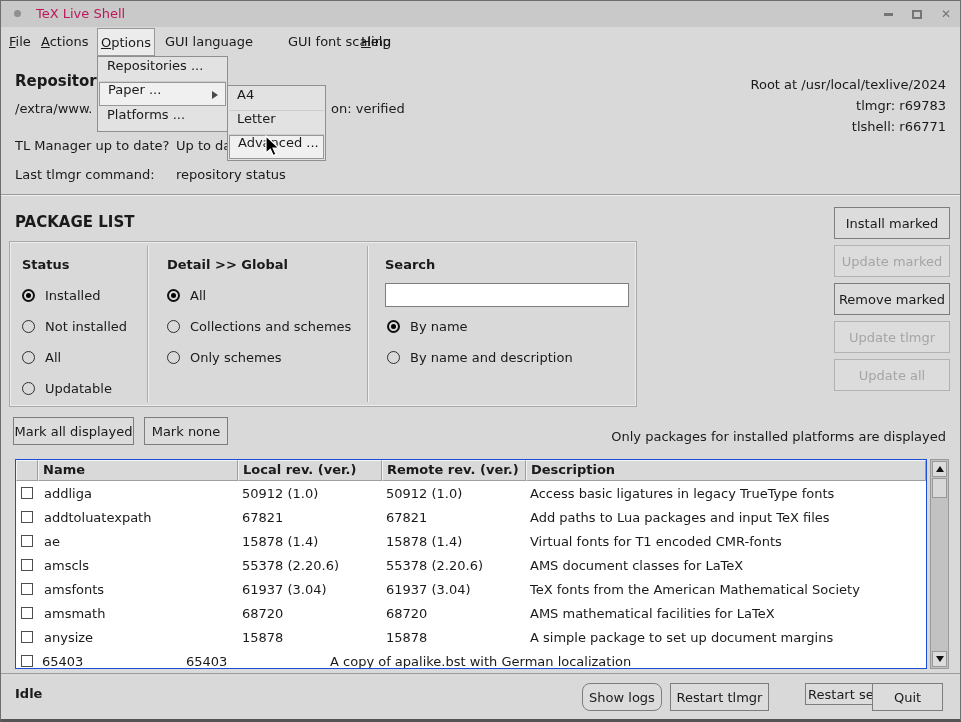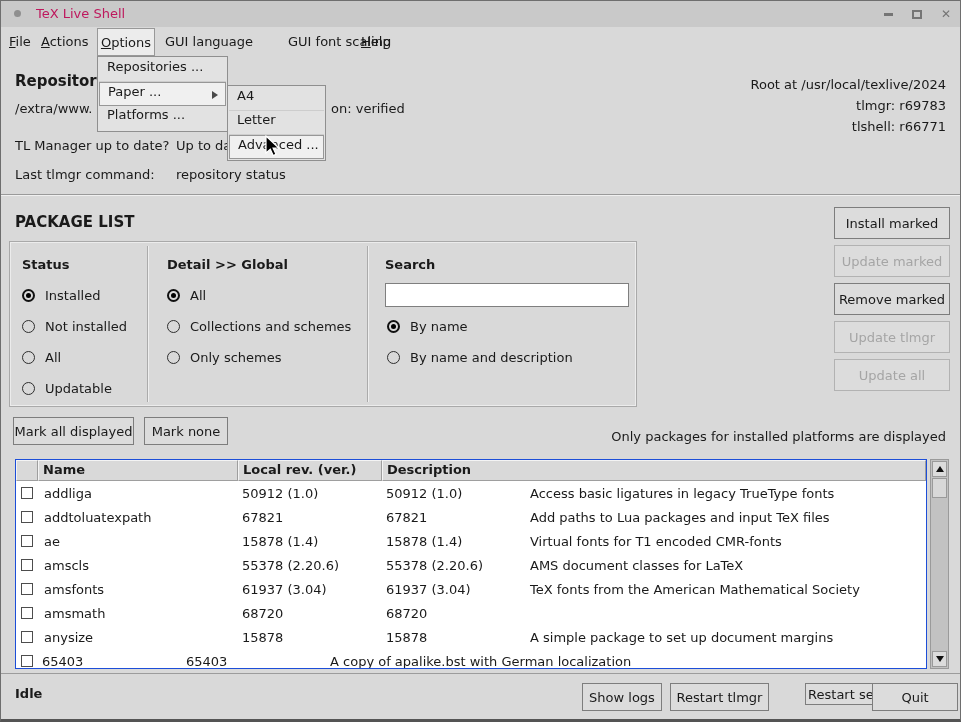--- a/index.html
+++ b/index.html
@@ -96,7 +96,7 @@
     border:1px solid #8f8f8f; padding:1px; z-index:50; }
   .submenu { position:absolute; left:226px; top:84px; width:99px; background:#e2e2e2;
     border:1px solid #8f8f8f; padding:1px; z-index:60; }
-  .menu-item { height:24px; display:flex; align-items:flex-start; padding:1px 8px;
+  .menu-item { height:24px; display:flex; align-items:flex-end; padding:8px 8px;
     border-bottom:1px solid #cdcdcd; position:relative; white-space:nowrap; }
   .menu-item:last-child { border-bottom:none; }
   .menu-item.active { background:#f0f0f0; border:1px solid #979797; }

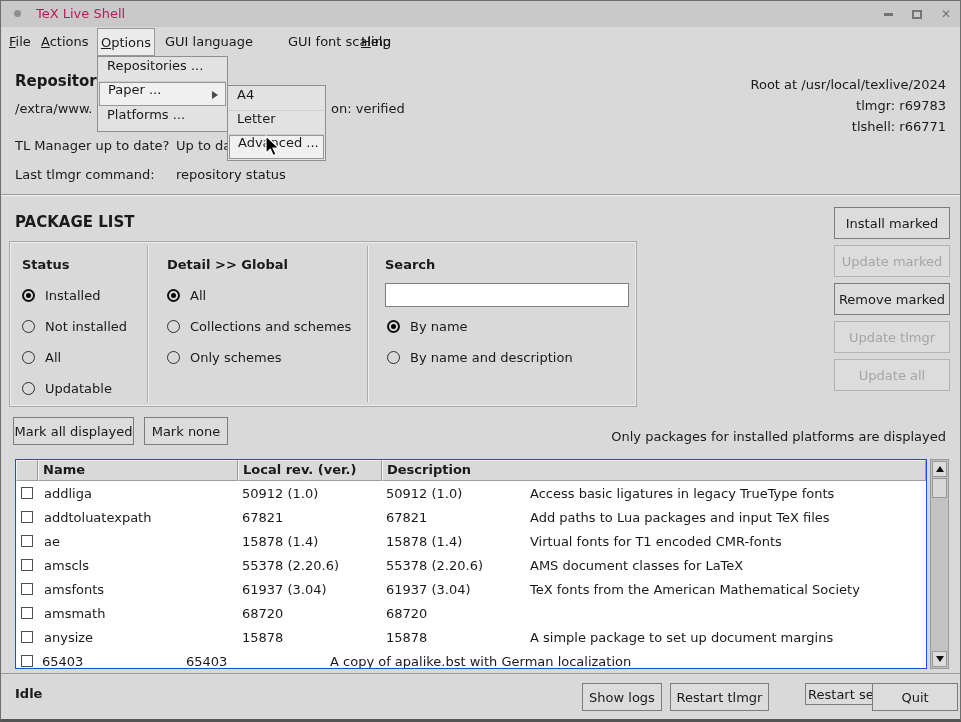--- a/index.html
+++ b/index.html
@@ -215,6 +215,7 @@
       <div class="th col-cb"></div>
       <div class="th col-name">Name</div>
       <div class="th col-local">Local rev. (ver.)</div>
+      <div class="th col-remote">Remote rev. (ver.)</div>
       <div class="th col-desc">Description</div>
     </div>
 

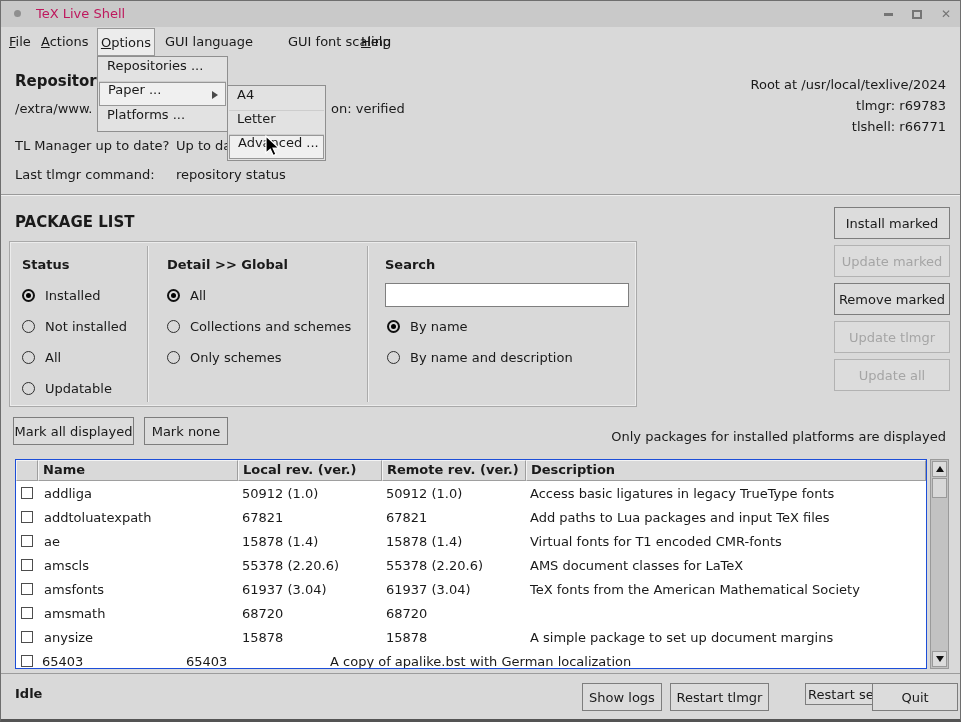--- a/index.html
+++ b/index.html
@@ -271,6 +271,7 @@
       <div class="td col-name">amsmath</div>
       <div class="td col-local">68720</div>
       <div class="td col-remote">68720</div>
+      <div class="td col-desc">AMS mathematical facilities for LaTeX</div>
     </div>
     <div class="tr">
       <div class="td col-cb cb-cell">

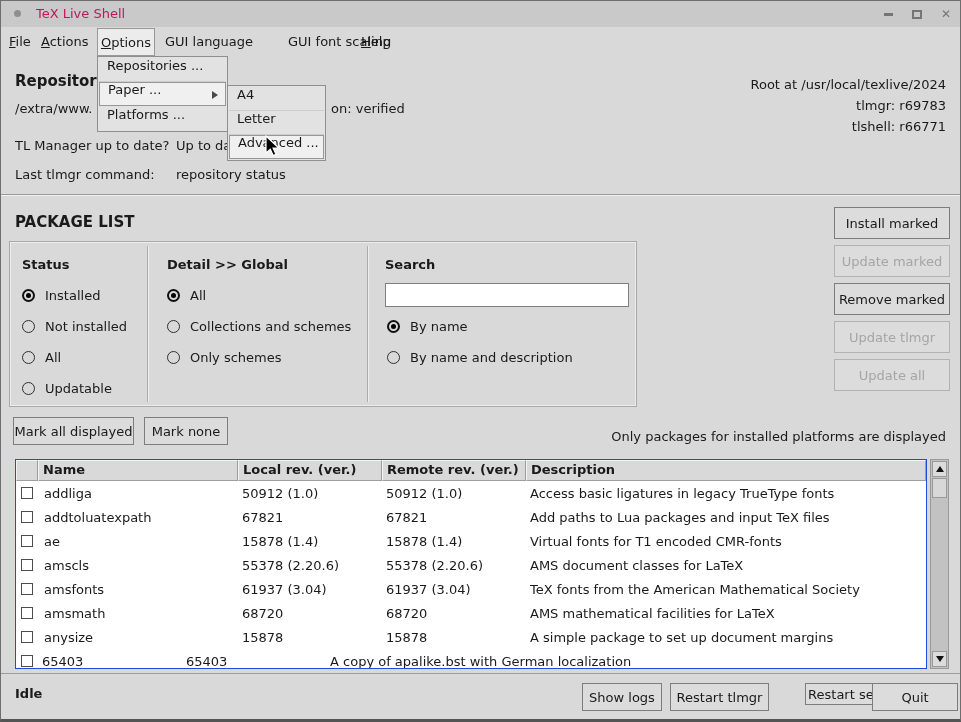--- a/index.html
+++ b/index.html
@@ -304,7 +304,7 @@
 
   <div class="statusbar">
     <span class="status-text">Idle</span>
-    <div class="btn" style="left:581px;top:9px;width:80px;height:28px;">Show logs</div>
+    <div class="btn" style="left:581px;top:9px;width:80px;height:28px;border-radius:8px;">Show logs</div>
     <div class="btn" style="left:669px;top:9px;width:99px;height:28px;">Restart tlmgr</div>
     <div class="btn" style="left:804px;top:9px;width:80px;height:22px;">Restart self</div>
     <div class="btn" style="left:871px;top:9px;width:86px;height:28px;">Quit</div>

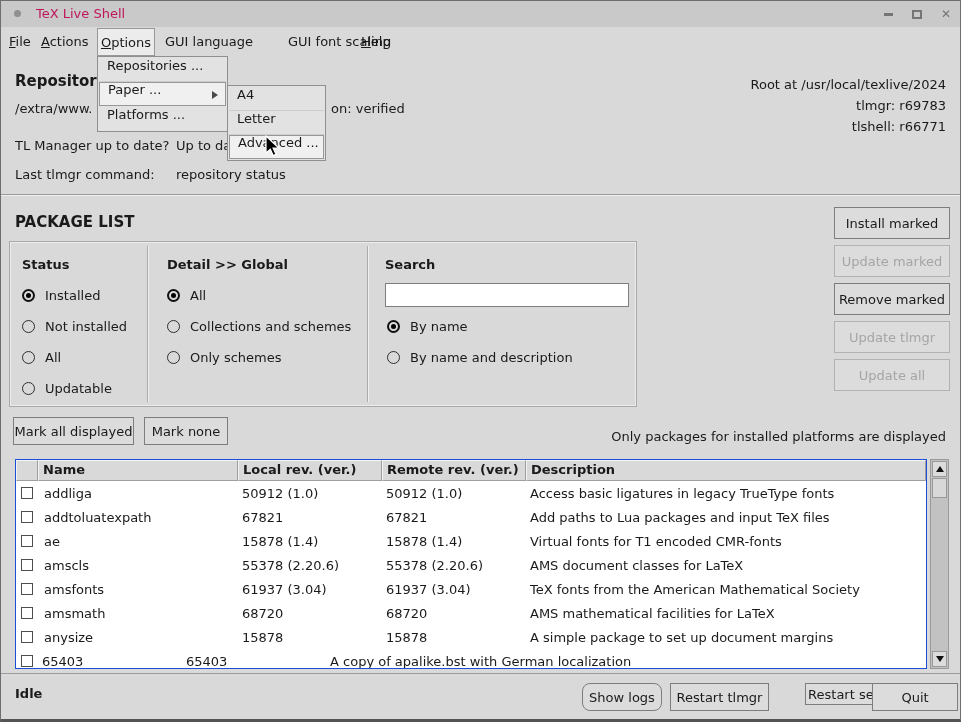--- a/index.html
+++ b/index.html
@@ -307,7 +307,7 @@
     <div class="btn" style="left:581px;top:9px;width:80px;height:28px;border-radius:8px;">Show logs</div>
     <div class="btn" style="left:669px;top:9px;width:99px;height:28px;">Restart tlmgr</div>
     <div class="btn" style="left:804px;top:9px;width:80px;height:22px;">Restart self</div>
-    <div class="btn" style="left:871px;top:9px;width:86px;height:28px;">Quit</div>
+    <div class="btn" style="left:871px;top:9px;width:71px;height:28px;">Quit</div>
   </div>
 
   <div class="dropdown">

